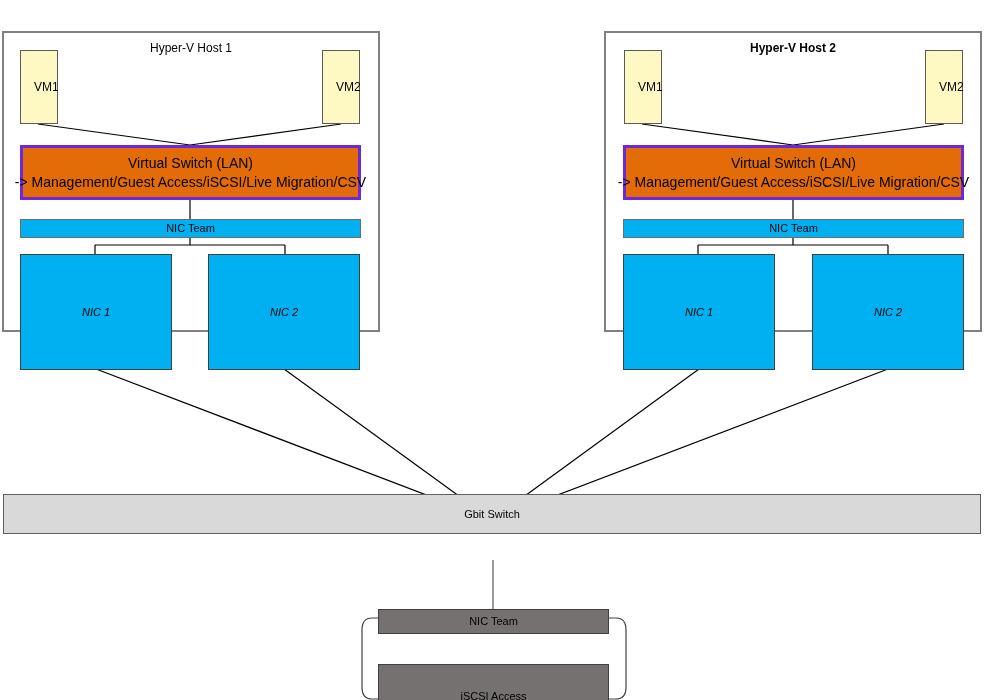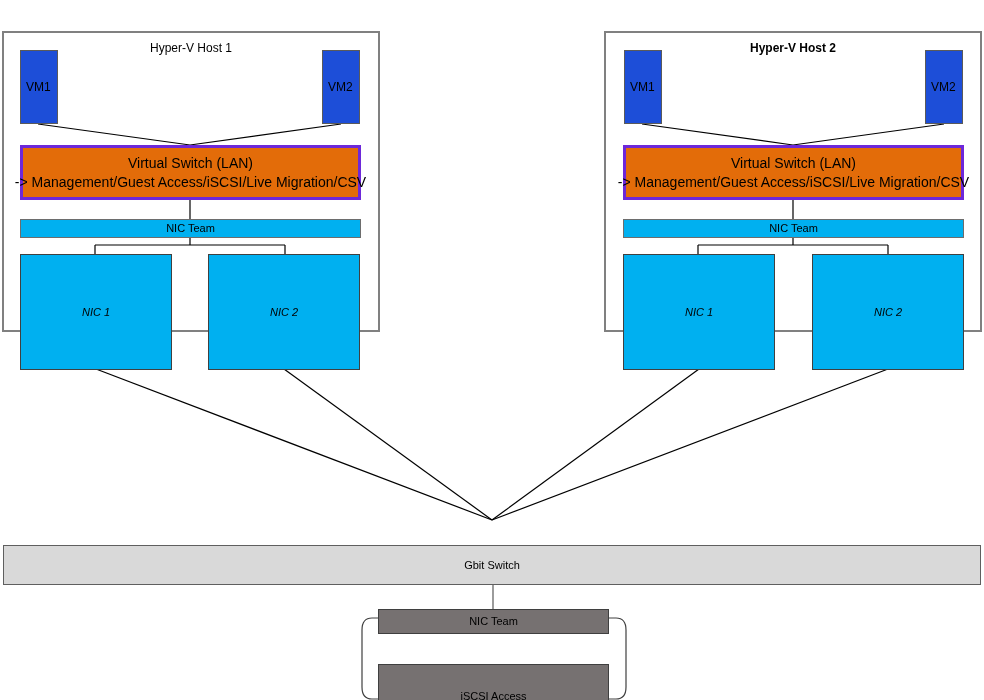--- a/index.html
+++ b/index.html
@@ -53,10 +53,10 @@
     color: #000000;
   }
   .vm-box {
-    background: #1d4ed8;
+    background: #fef9c3;
     border: 1px solid #5a5a5a;
     justify-content: flex-start;
-    padding-left: 5px;
+    padding-left: 13px;
     font-size: 12px;
     color: #000000;
   }

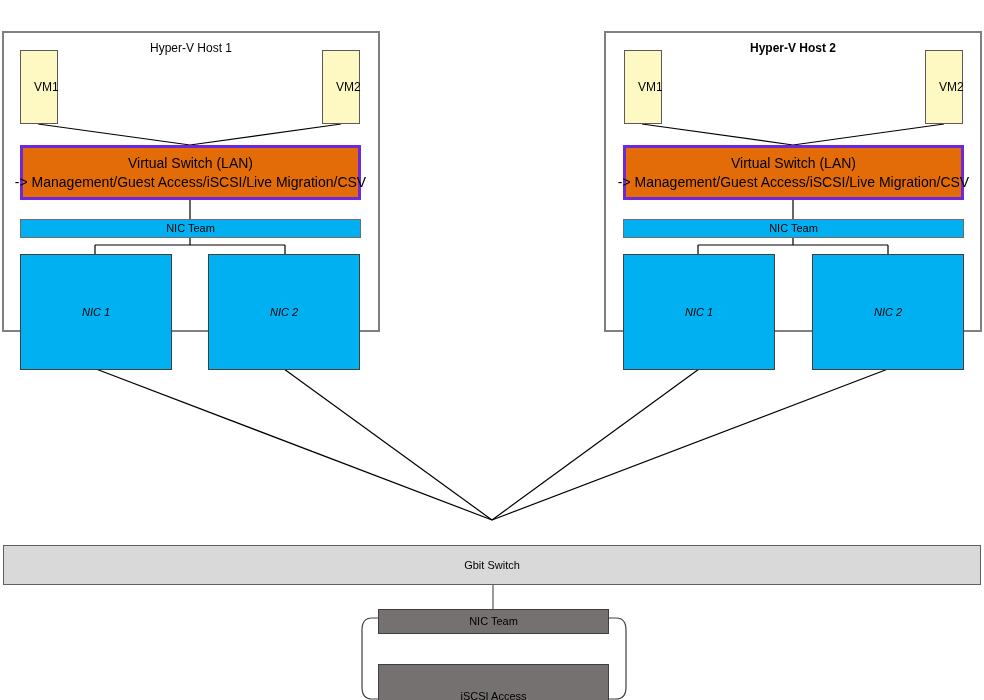--- a/index.html
+++ b/index.html
@@ -194,7 +194,7 @@
     <span>NIC 2</span>
   </div>
 
-  <div class="node switch-box" style="left:3px; top:516px; width:978px; height:40px;">
+  <div class="node switch-box" style="left:3px; top:465px; width:978px; height:40px;">
     <span>Gbit Switch</span>
   </div>
 

